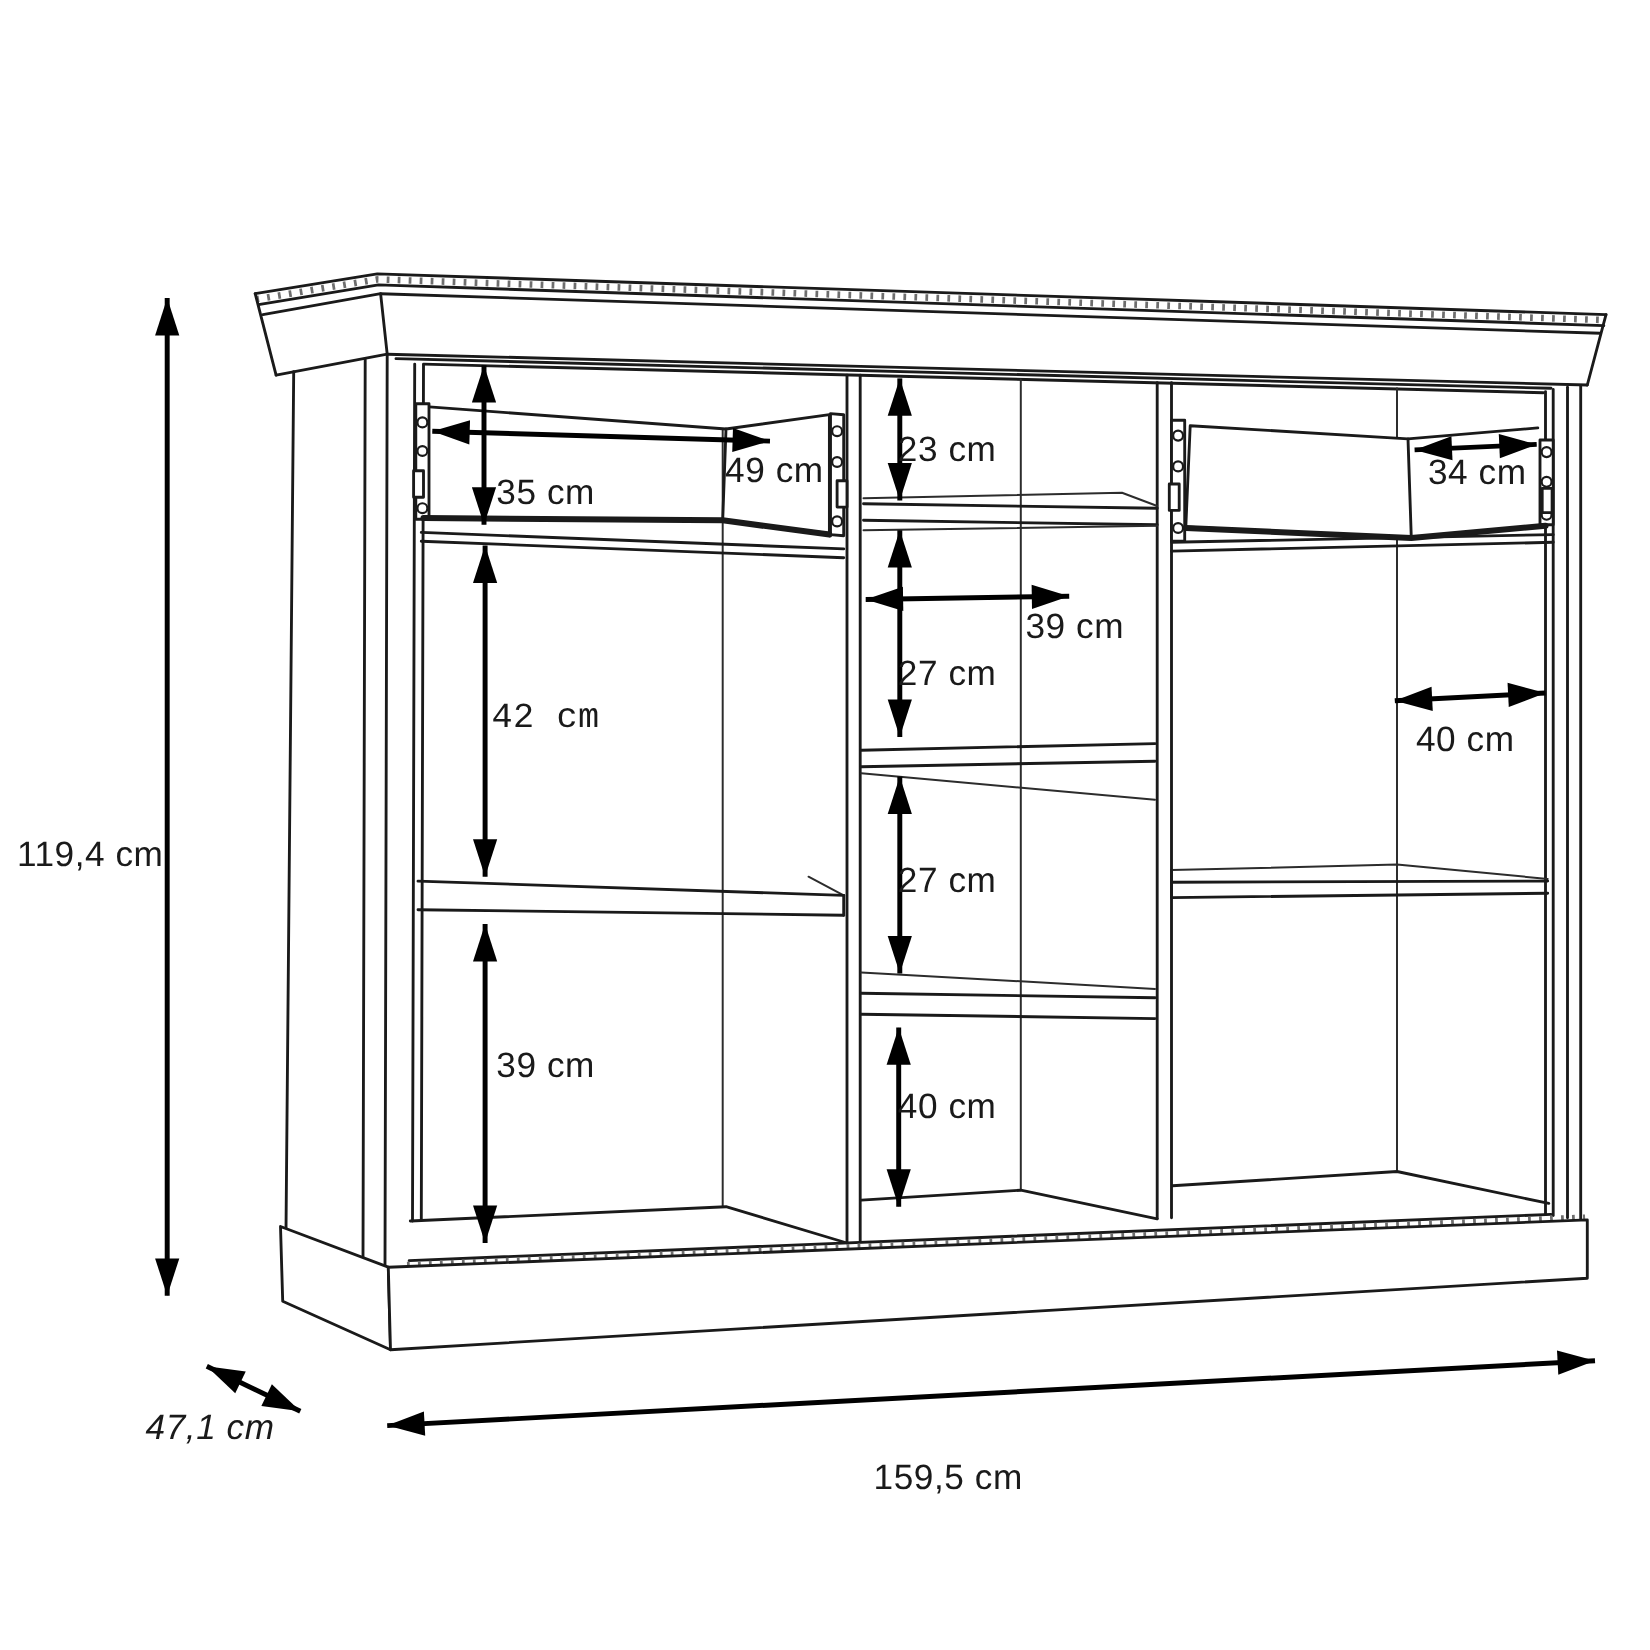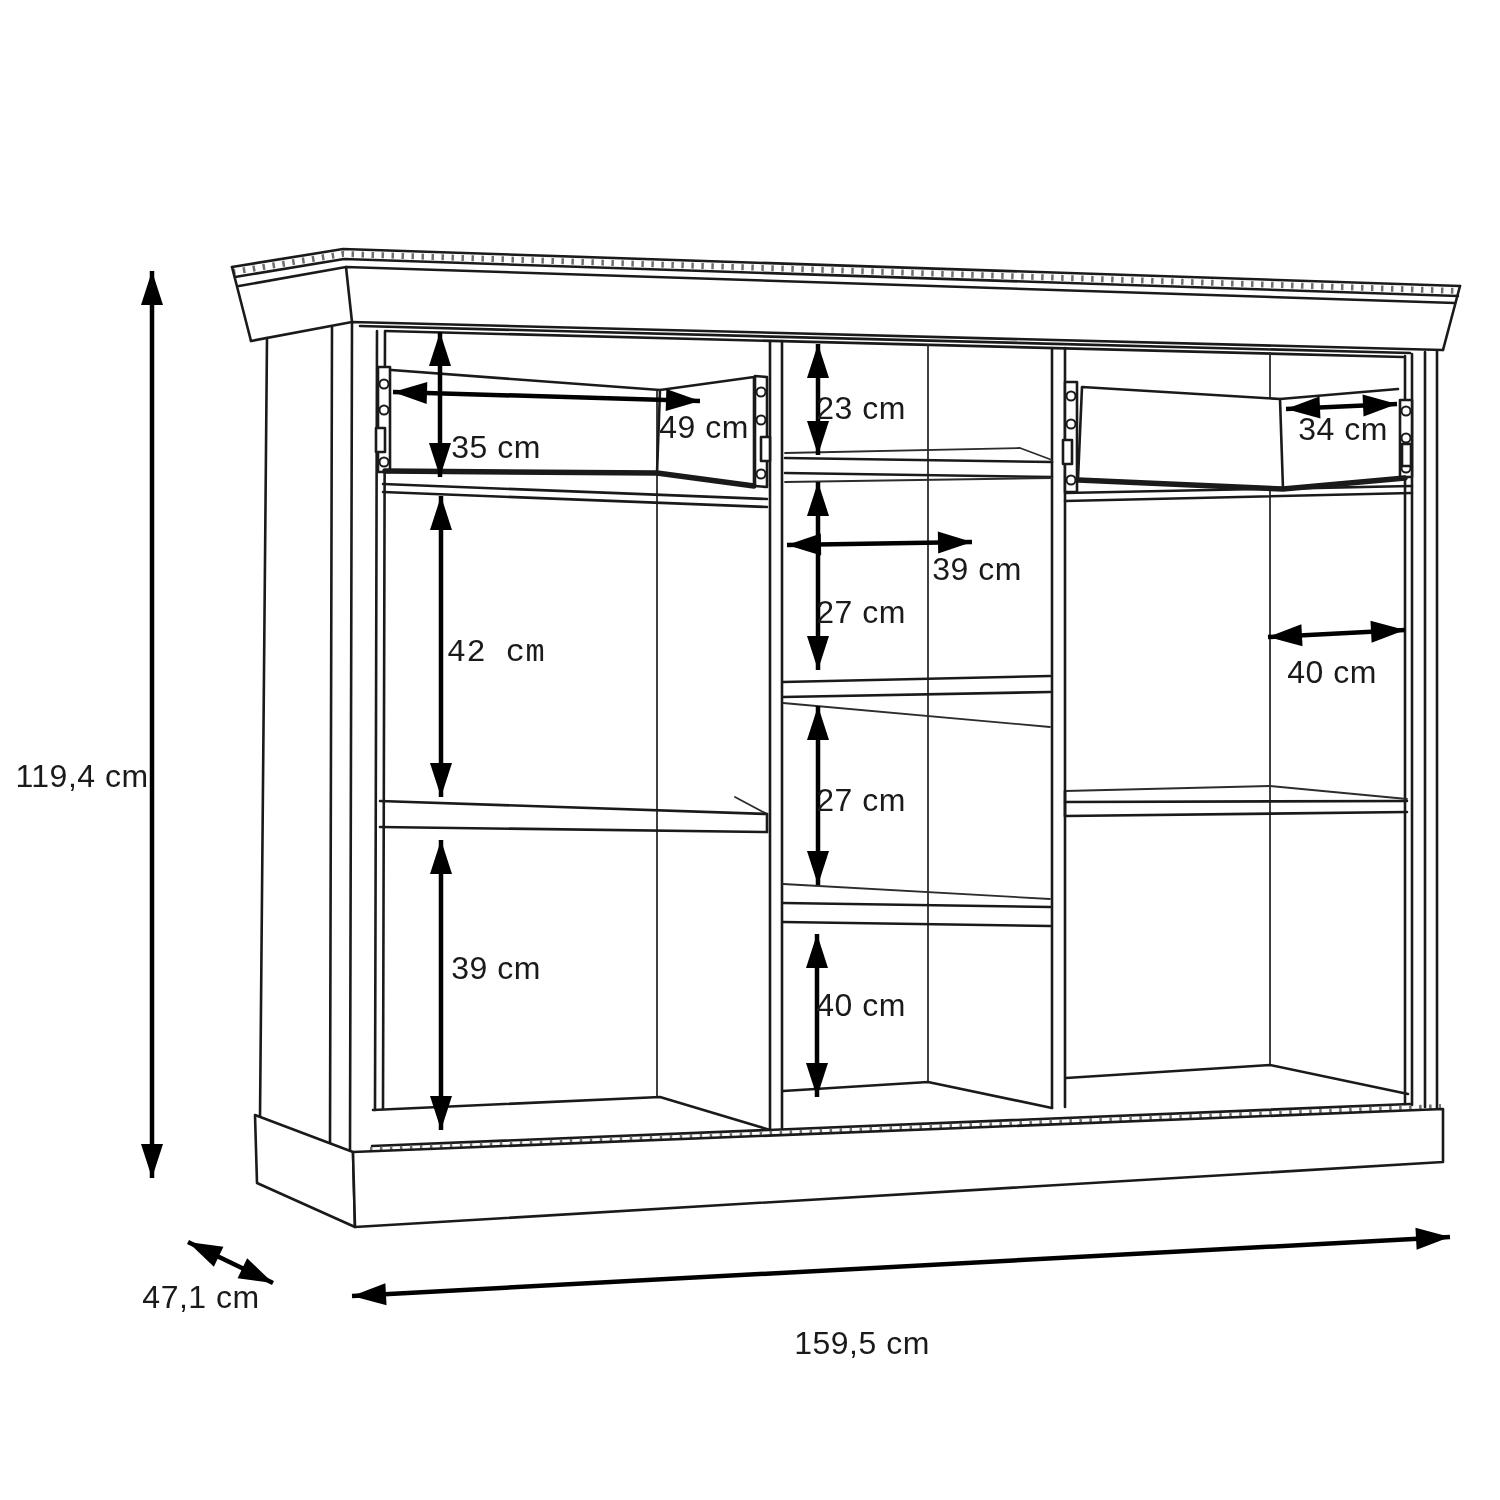--- a/index.html
+++ b/index.html
@@ -172,7 +172,7 @@
   </svg>
 
   <div class="dim-label" style="left:82px;top:736px;margin-top:40px;">119,4 cm</div>
-  <div class="dim-label" style="left:201px;top:1297px;">47,1 cm</div>
+  <div class="dim-label" style="left:191px;top:1297px;font-style:italic;">47,1 cm</div>
   <div class="dim-label" style="left:862px;top:1297px;margin-top:46px;">159,5 cm</div>
   <div class="dim-label" style="left:496px;top:447px;">35 cm</div>
   <div class="dim-label" style="left:704px;top:427px;">49 cm</div>

